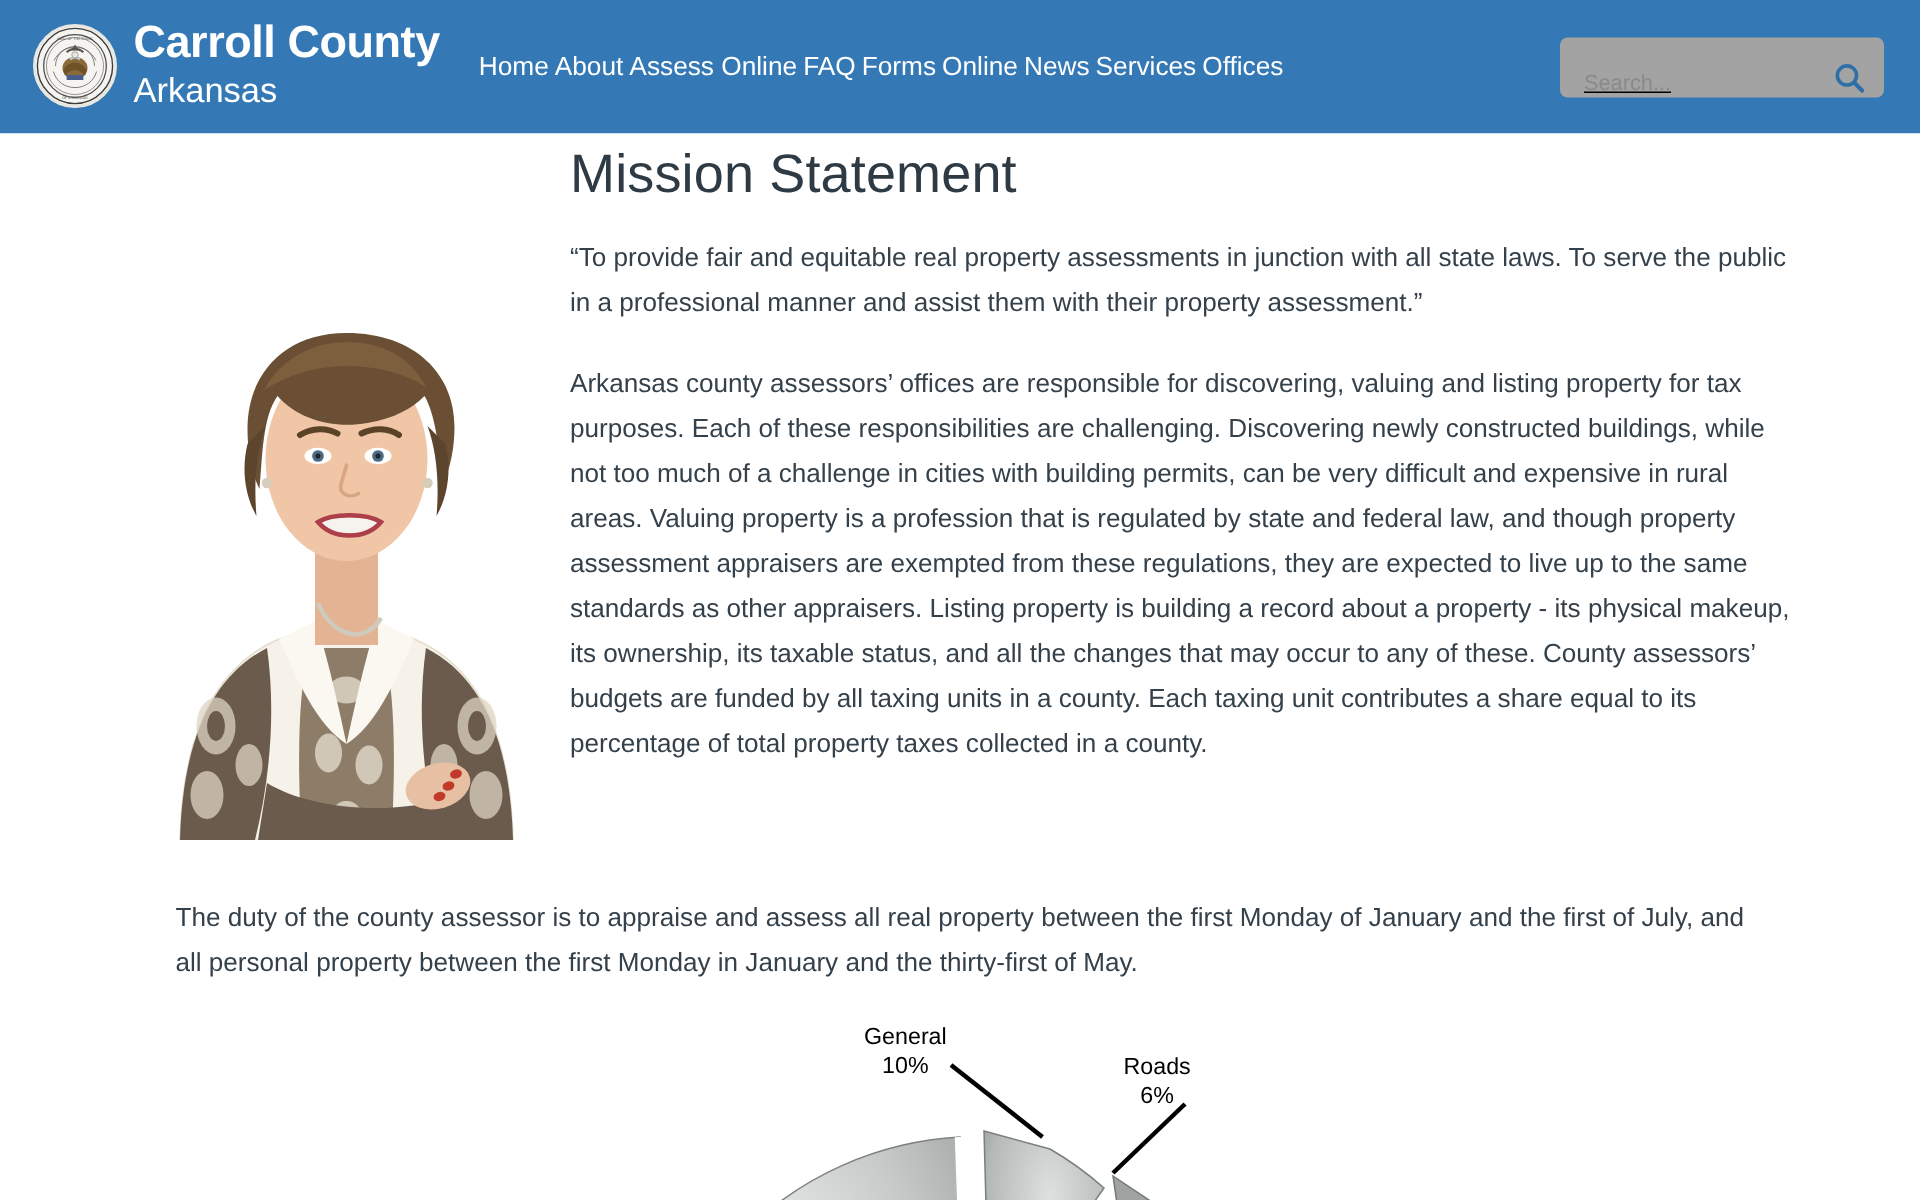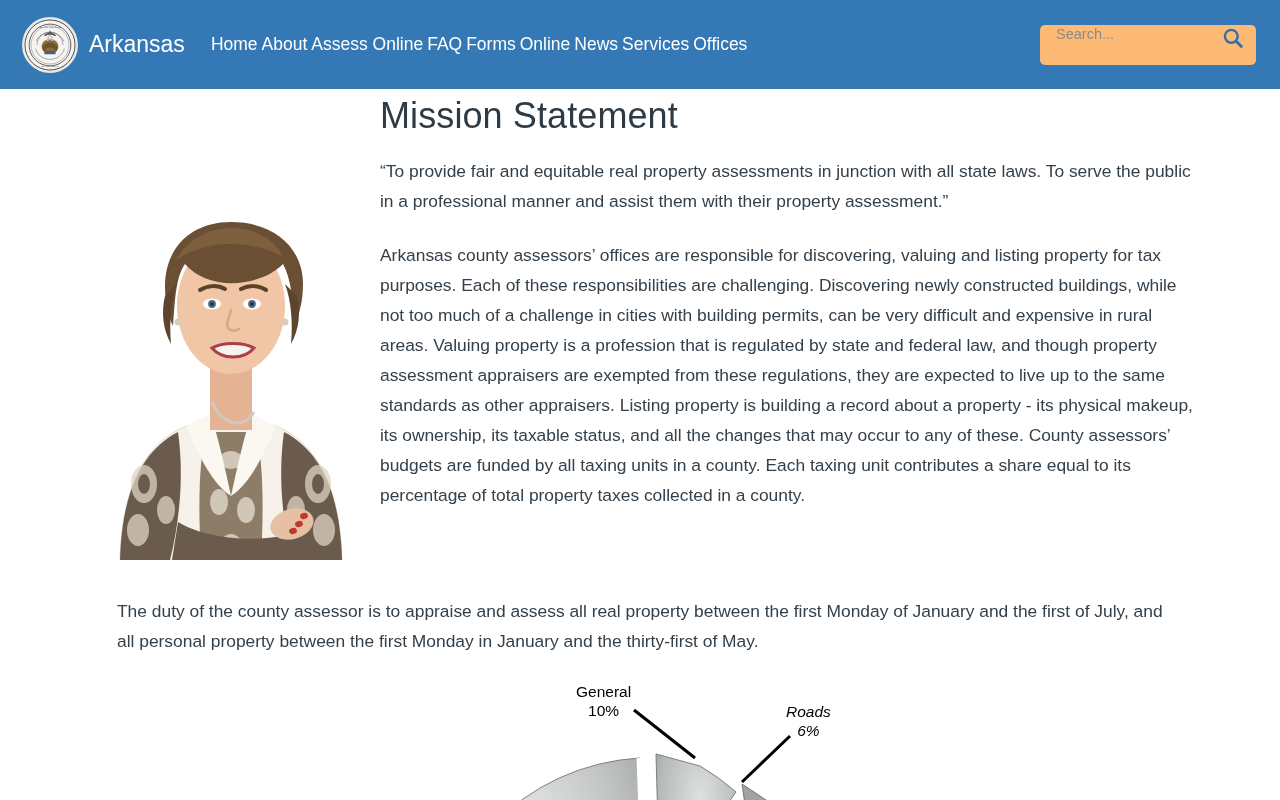--- a/index.html
+++ b/index.html
@@ -227,6 +227,7 @@
       </svg>
     </div>
     <div class="brand-text">
+      <span class="brand-line1">Carroll County</span>
       <span class="brand-line2">Arkansas</span>
     </div>
   </div>

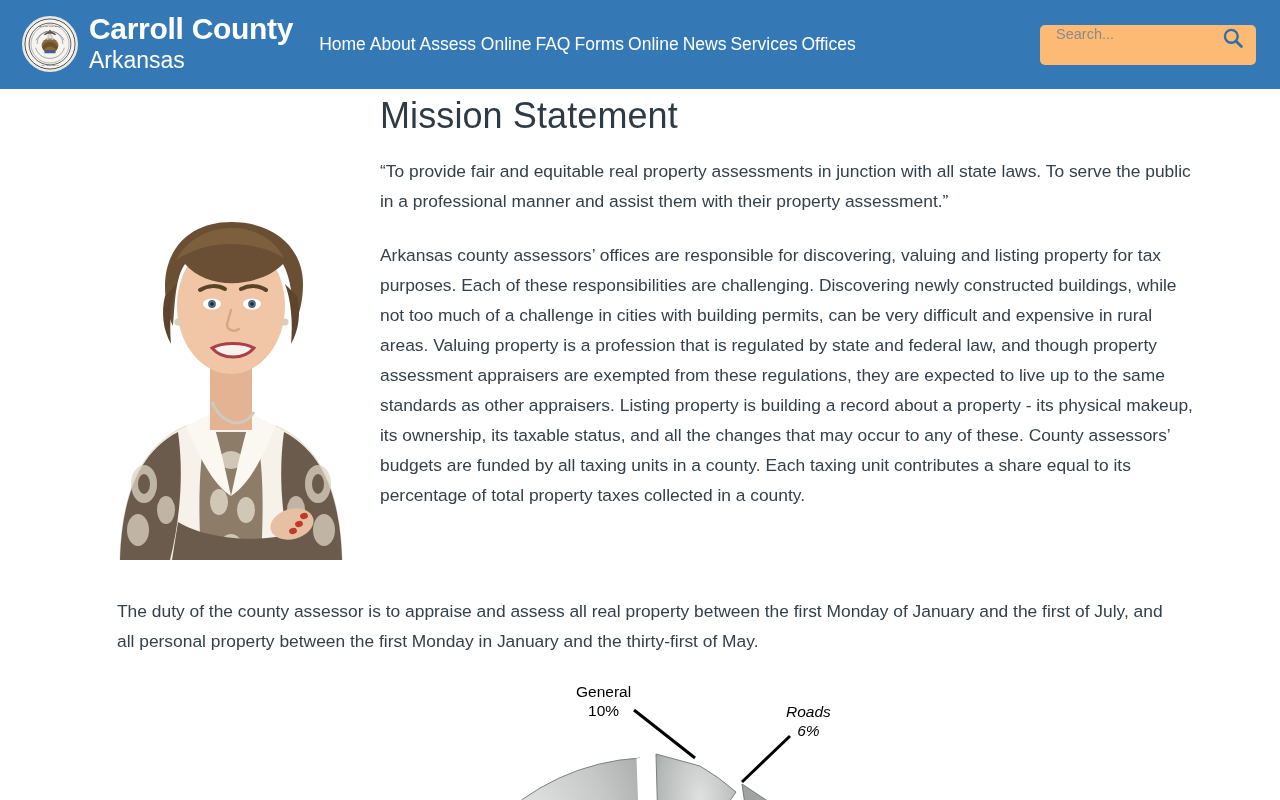--- a/index.html
+++ b/index.html
@@ -81,12 +81,13 @@
     flex: 0 0 auto;
     width: 216px;
     height: 40px;
-    background: #fdba74;
+    background: #a3a3a3;
     border-radius: 5px;
     display: flex;
-    align-items: flex-start;
+    align-items: flex-end;
     padding: 0 11px 0 14px;
     margin-left: 14px;
+    text-decoration: underline;
   }
   .search-input {
     border: 0;

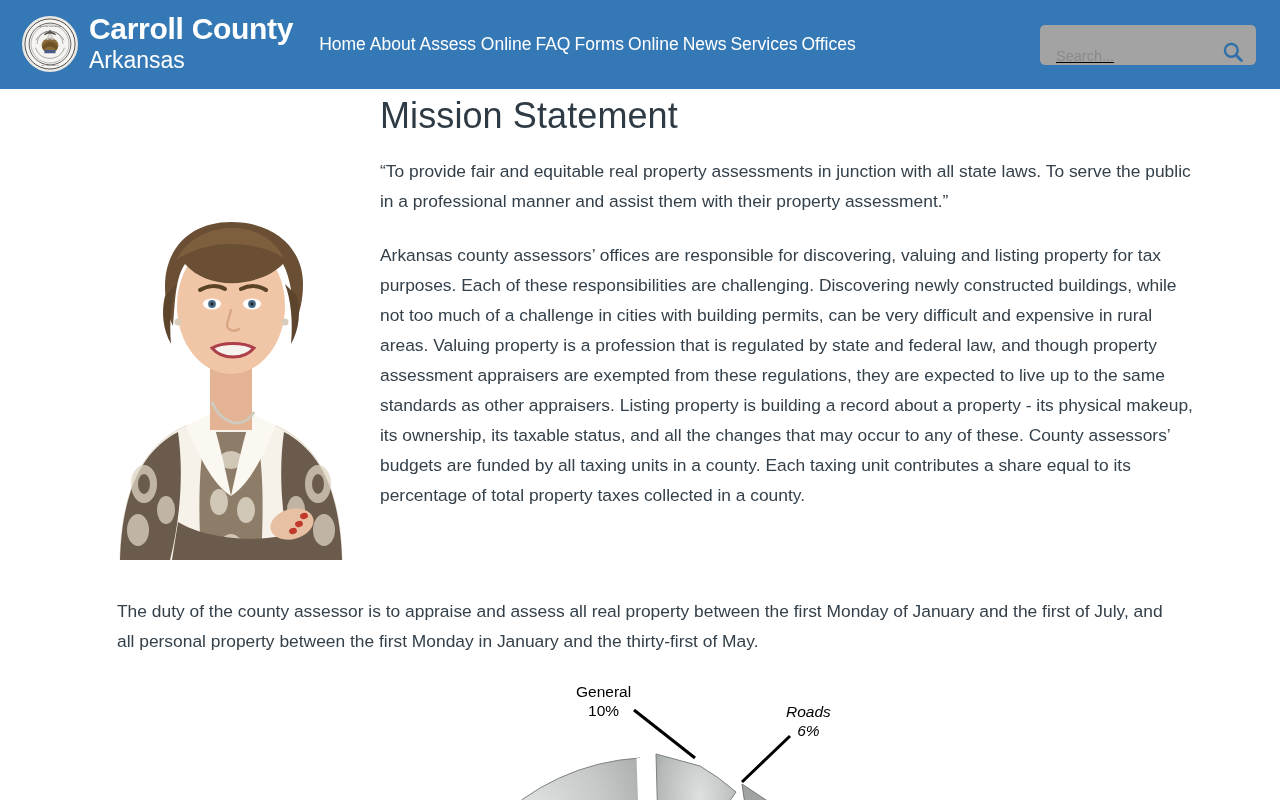--- a/index.html
+++ b/index.html
@@ -353,7 +353,7 @@
         <span class="pct">10%</span>
       </div>
 
-      <div class="chart-label" style="left:786px; top:22px;font-style:italic;">
+      <div class="chart-label" style="left:749px; top:22px;">
         <span>Roads</span>
         <span class="pct">6%</span>
       </div>

